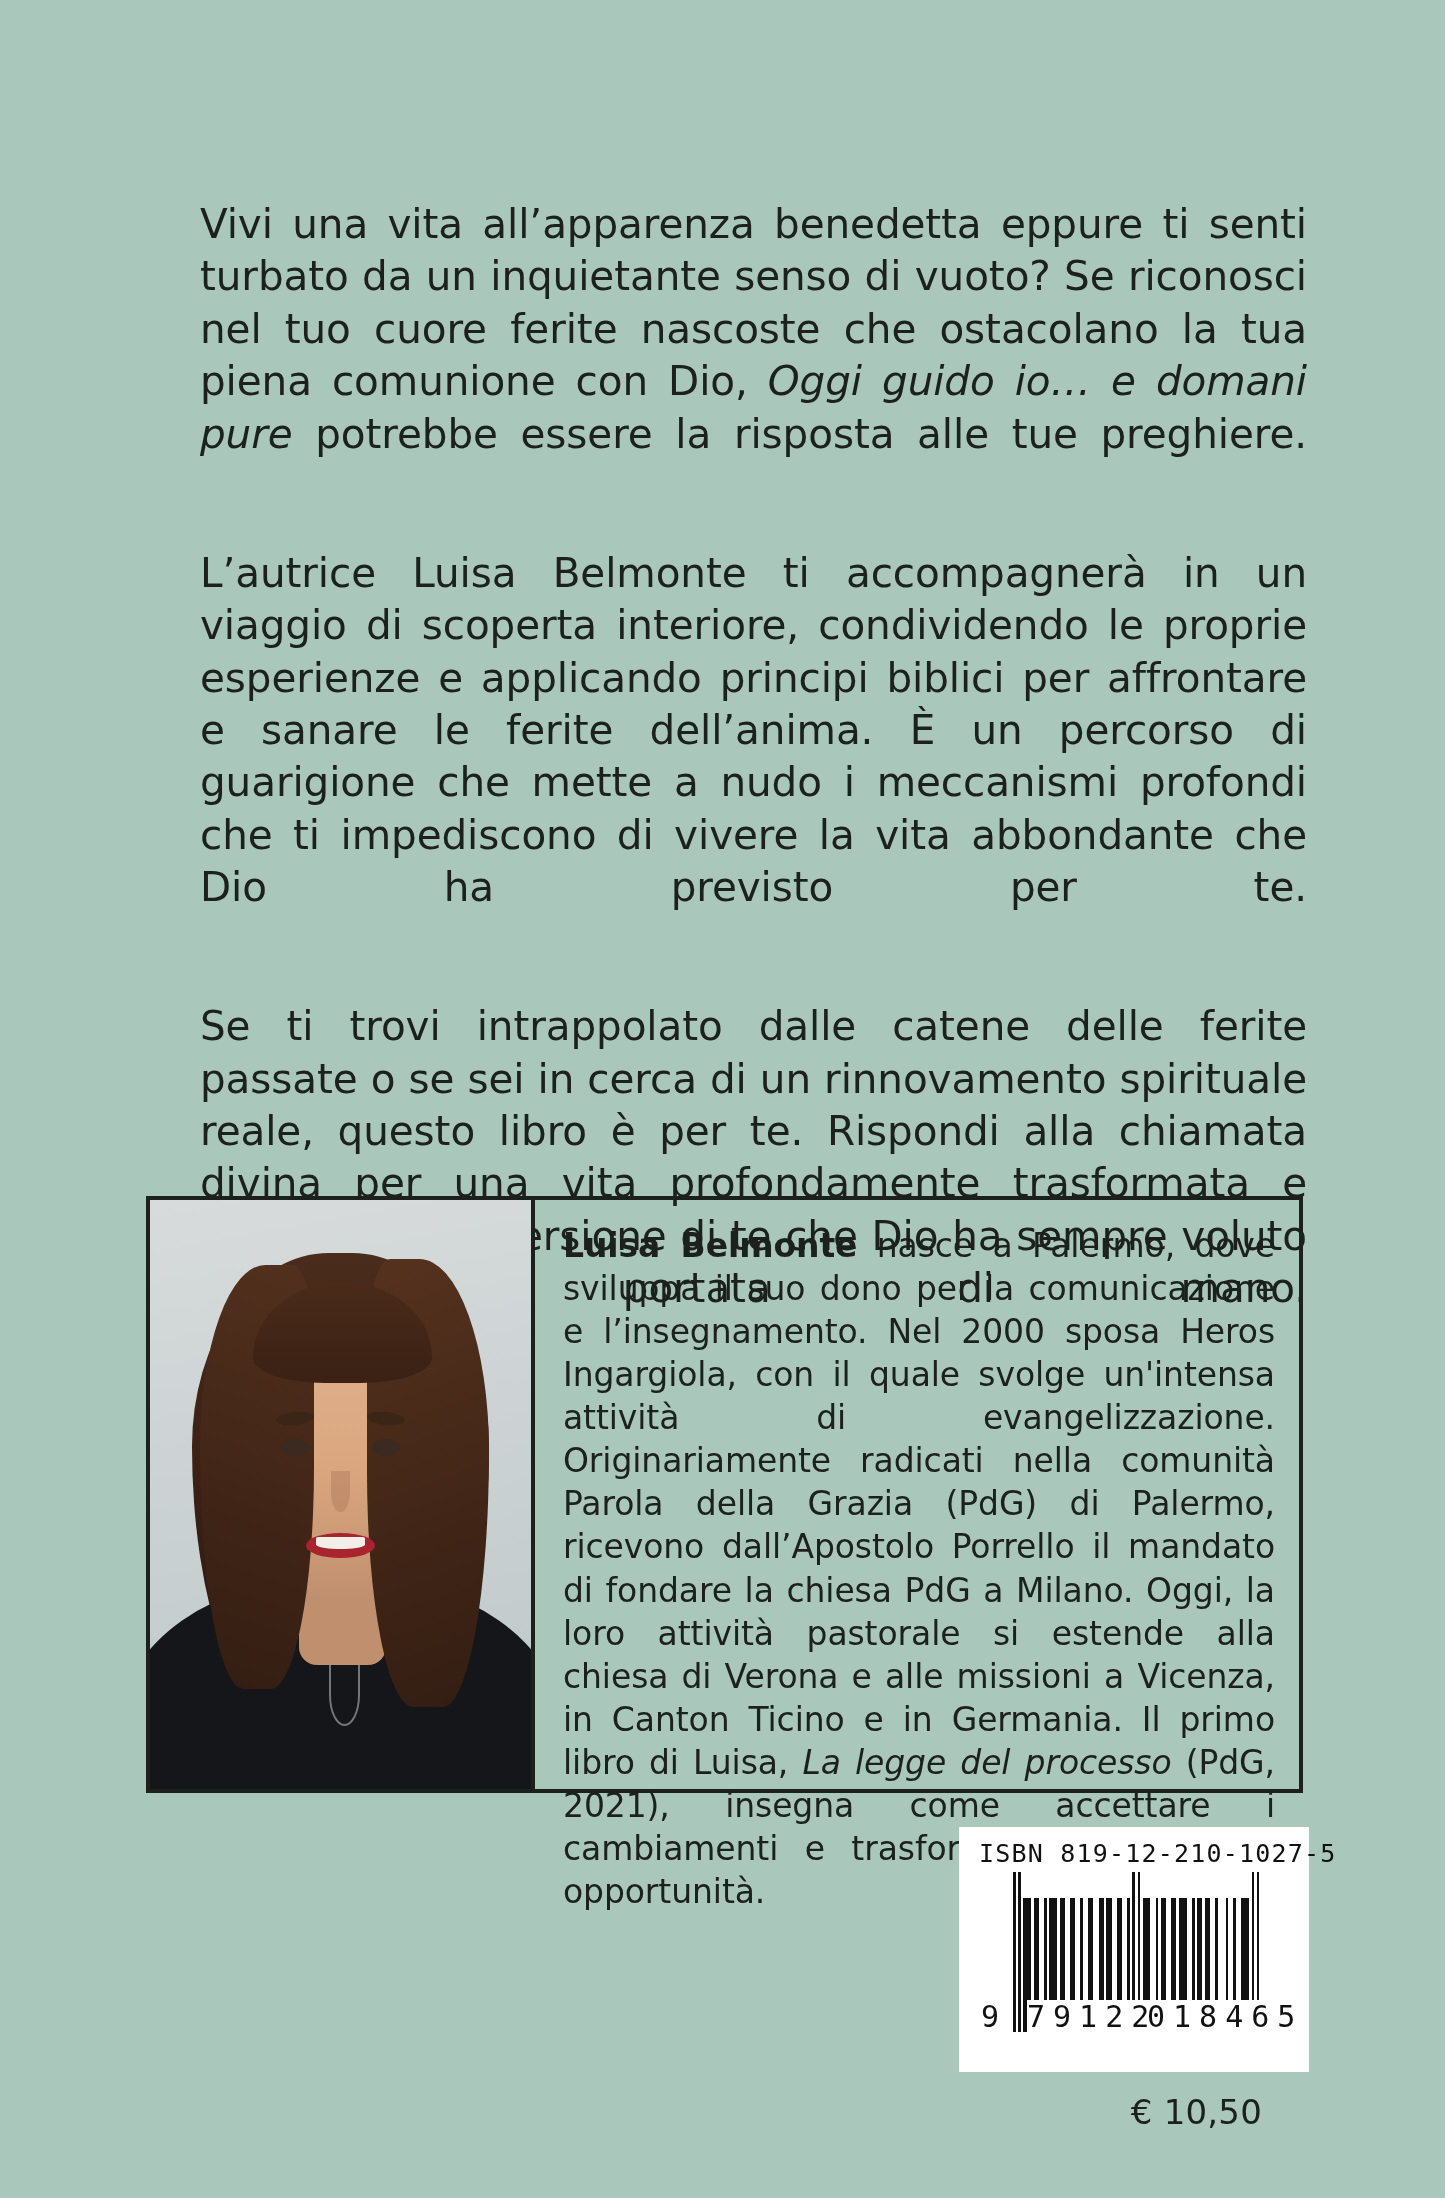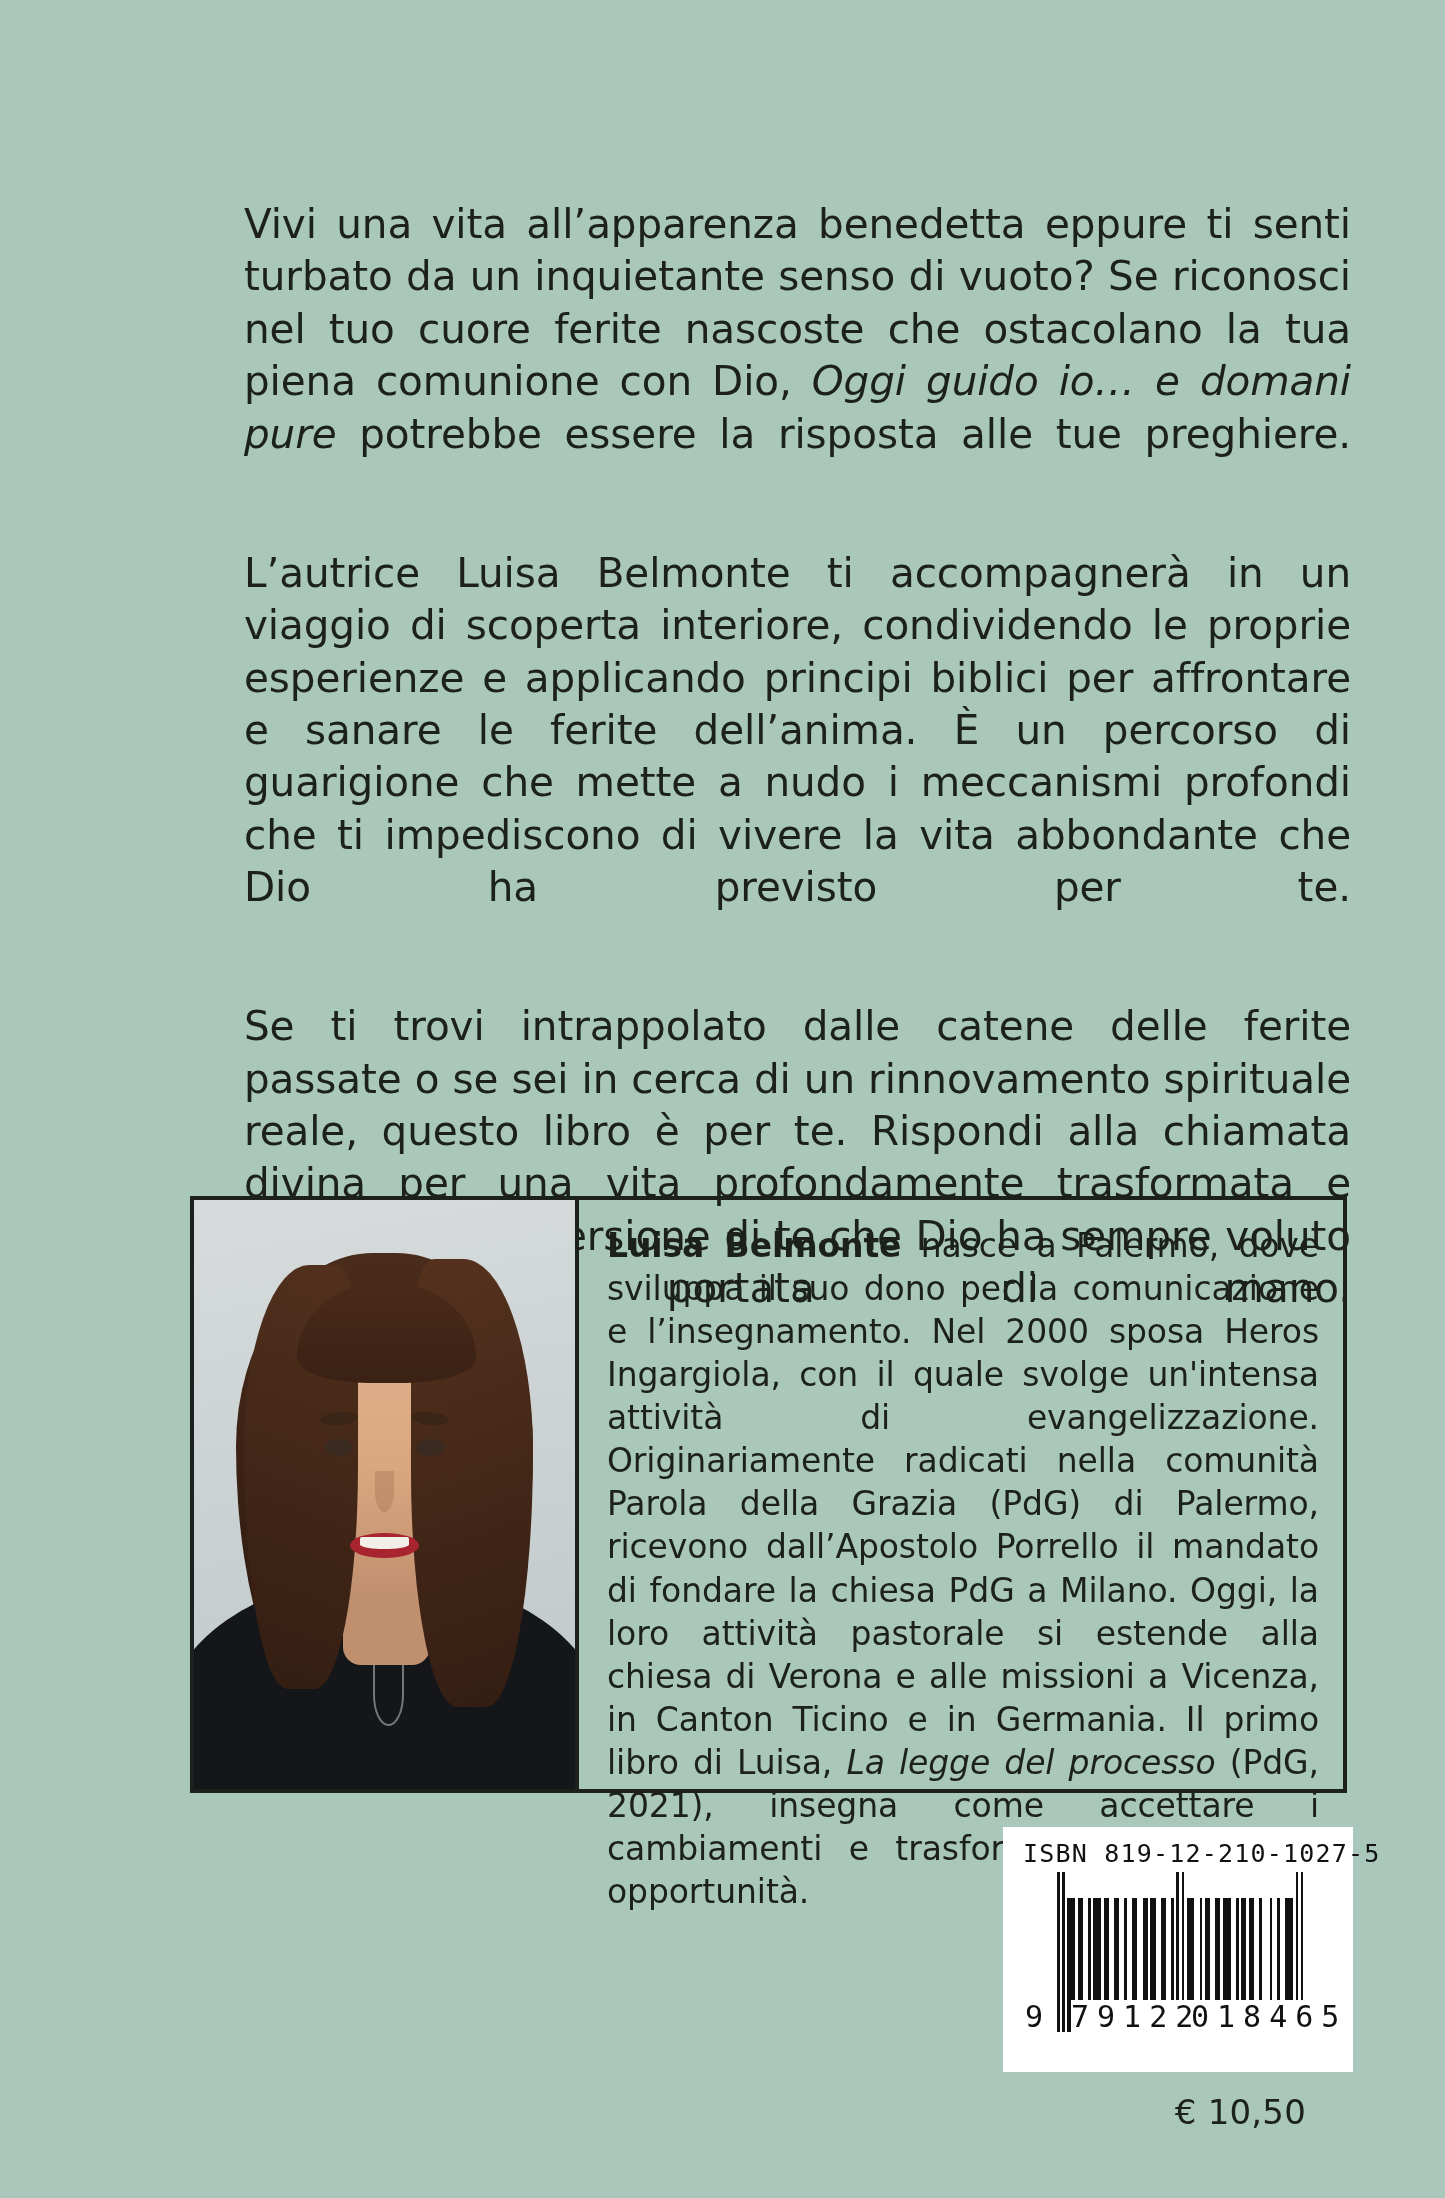--- a/index.html
+++ b/index.html
@@ -22,7 +22,6 @@
     width: 1396px;
     height: 2198px;
     background: #a9c8bb;
-    margin-left: 44px;
   }
 
   

